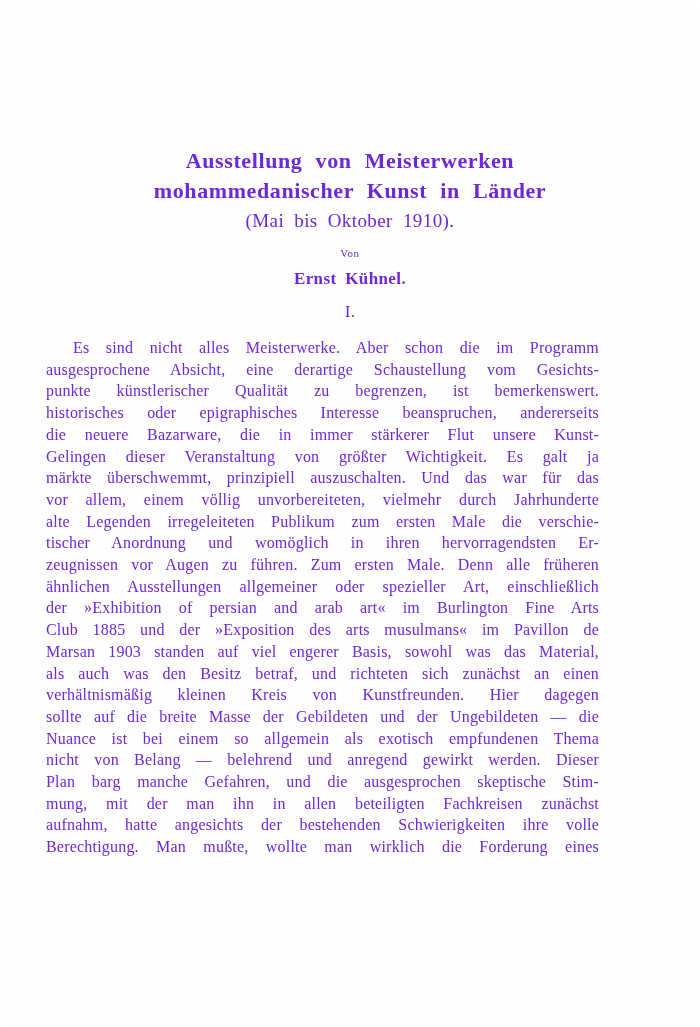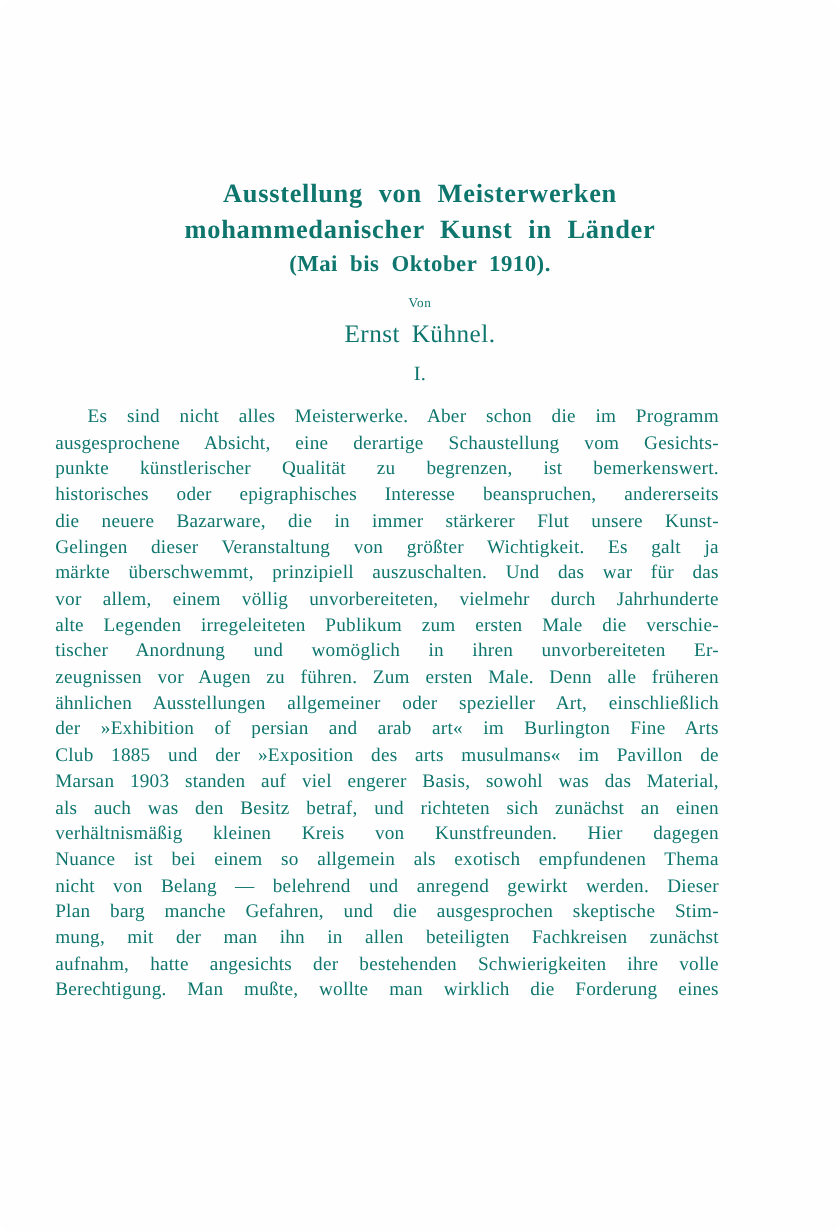--- a/index.html
+++ b/index.html
@@ -12,7 +12,7 @@
     width: 700px;
     height: 1027px;
     background: #fefefe;
-    color: #0f766e;
+    color: #6d28d9;
     font-family: "Liberation Serif", "DejaVu Serif", serif;
     overflow: hidden;
     border-radius: 12px;

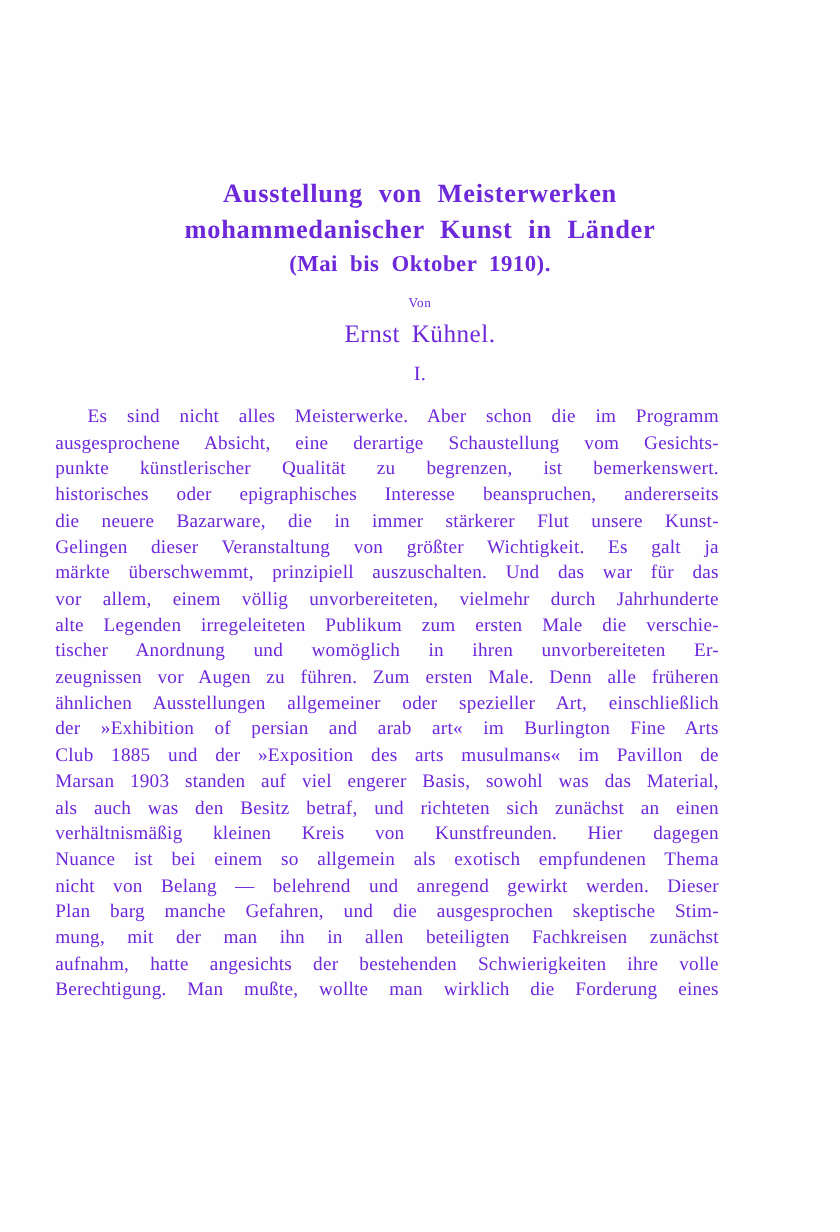--- a/index.html
+++ b/index.html
@@ -30,7 +30,7 @@
     word-spacing: 7px;
   }
   .subtitle {
-    font-weight: bold;
+    font-weight: normal;
     font-size: 19px;
     line-height: 26px;
     margin-top: 2px;

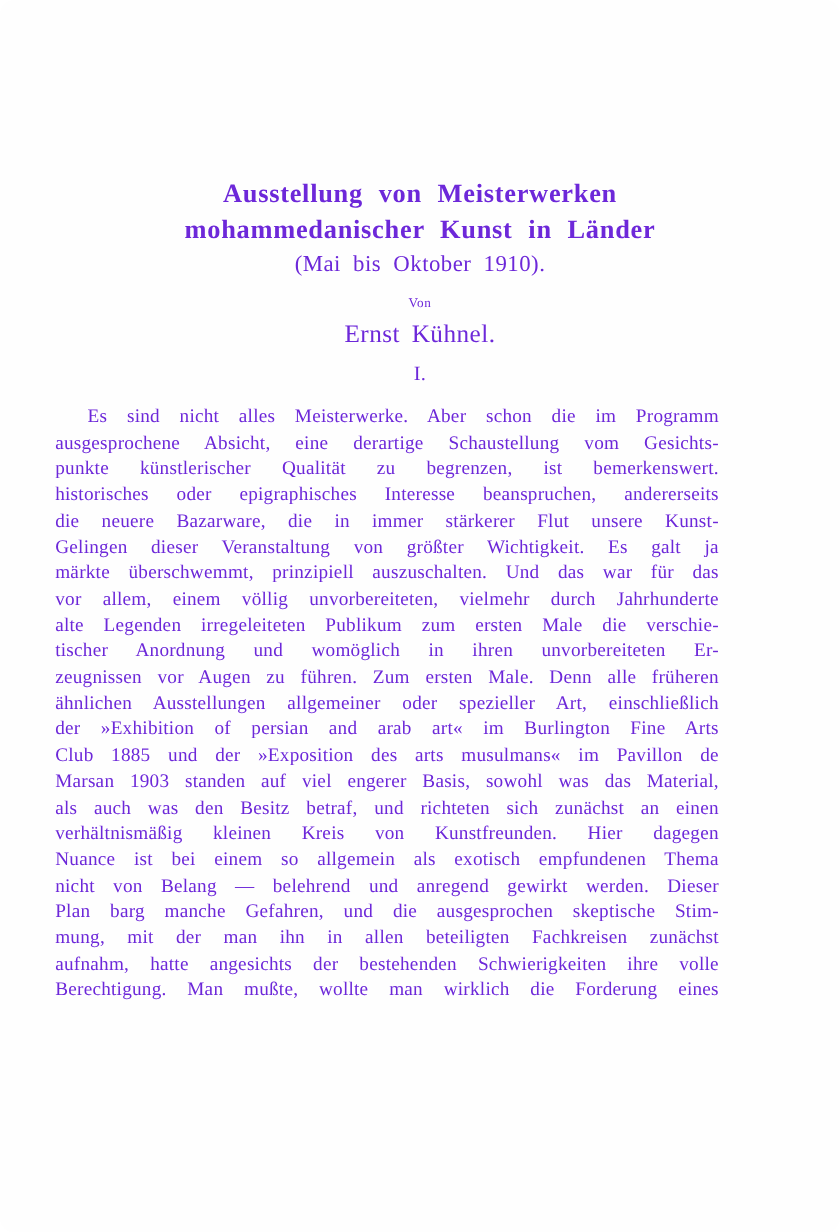--- a/index.html
+++ b/index.html
@@ -44,8 +44,8 @@
     letter-spacing: 0.6px;
   }
   .author {
-    font-weight: normal;
-    font-size: 21px;
+    font-weight: bold;
+    font-size: 17px;
     line-height: 19px;
     margin-top: 9px;
     letter-spacing: 0.4px;

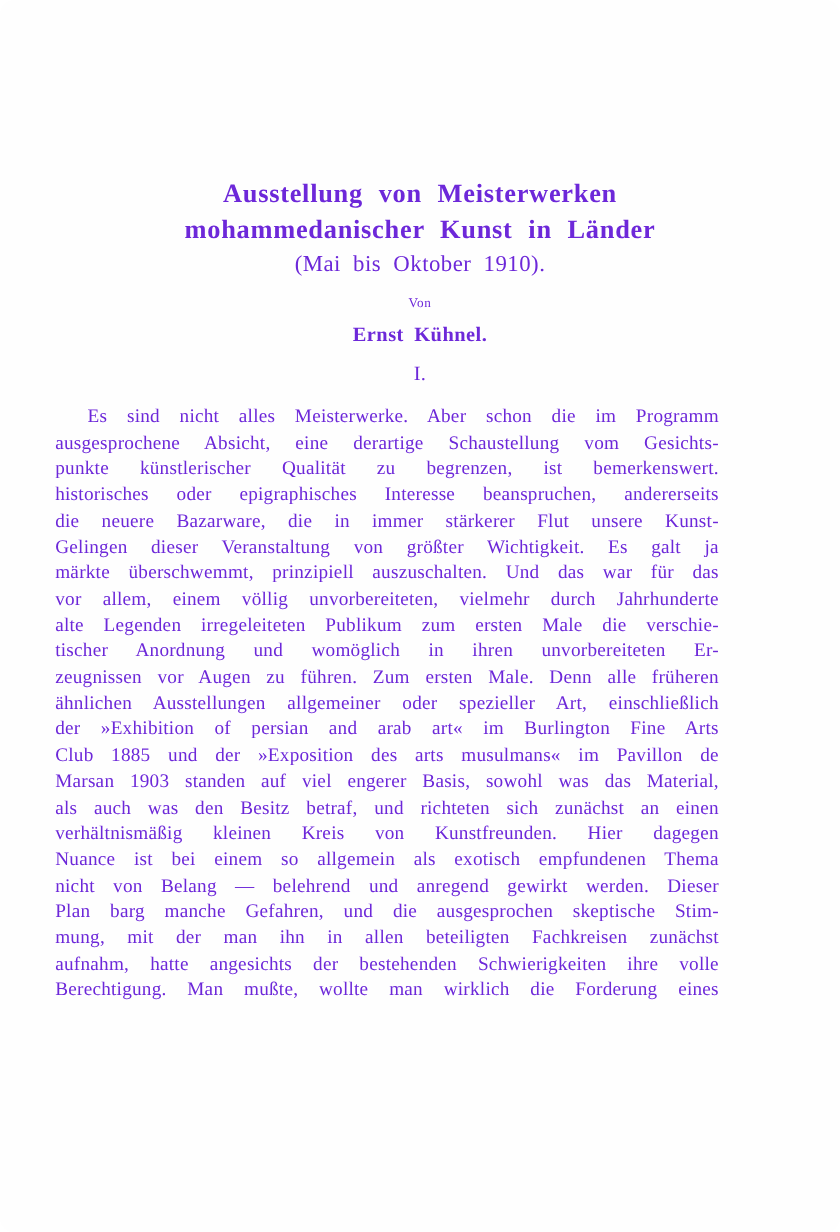--- a/index.html
+++ b/index.html
@@ -97,7 +97,7 @@
     <div class="line">märkte überschwemmt, prinzipiell auszuschalten. Und das war für das</div>
     <div class="line">vor allem, einem völlig unvorbereiteten, vielmehr durch Jahrhunderte</div>
     <div class="line">alte Legenden irregeleiteten Publikum zum ersten Male die verschie-</div>
-    <div class="line">tischer Anordnung und womöglich in ihren unvorbereiteten Er-</div>
+    <div class="line">tischer Anordnung und womöglich in ihren hervorragendsten Er-</div>
     <div class="line">zeugnissen vor Augen zu führen. Zum ersten Male. Denn alle früheren</div>
     <div class="line">ähnlichen Ausstellungen allgemeiner oder spezieller Art, einschließlich</div>
     <div class="line">der »Exhibition of persian and arab art« im Burlington Fine Arts</div>

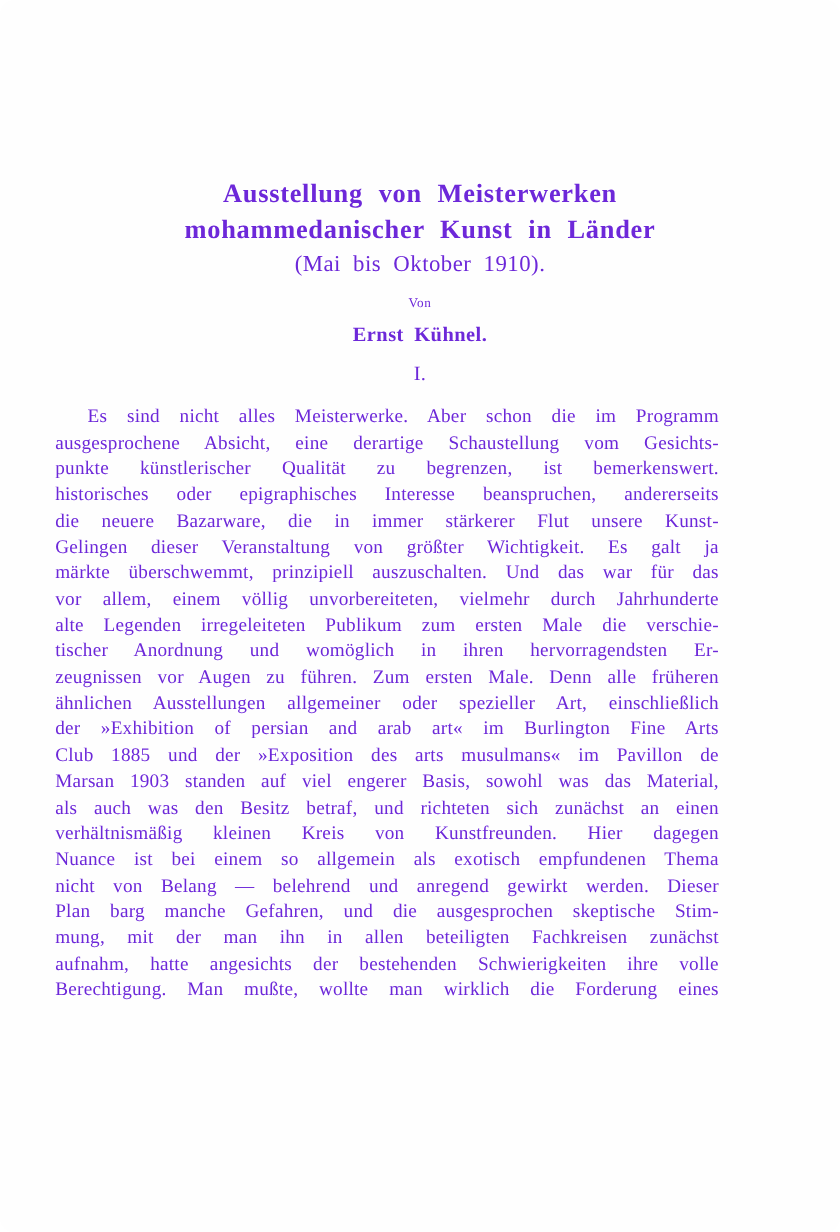--- a/index.html
+++ b/index.html
@@ -105,6 +105,7 @@
     <div class="line">Marsan 1903 standen auf viel engerer Basis, sowohl was das Material,</div>
     <div class="line">als auch was den Besitz betraf, und richteten sich zunächst an einen</div>
     <div class="line">verhältnismäßig kleinen Kreis von Kunstfreunden. Hier dagegen</div>
+    <div class="line">sollte auf die breite Masse der Gebildeten und der Ungebildeten — die</div>
     <div class="line">Nuance ist bei einem so allgemein als exotisch empfundenen Thema</div>
     <div class="line">nicht von Belang — belehrend und anregend gewirkt werden. Dieser</div>
     <div class="line">Plan barg manche Gefahren, und die ausgesprochen skeptische Stim-</div>

